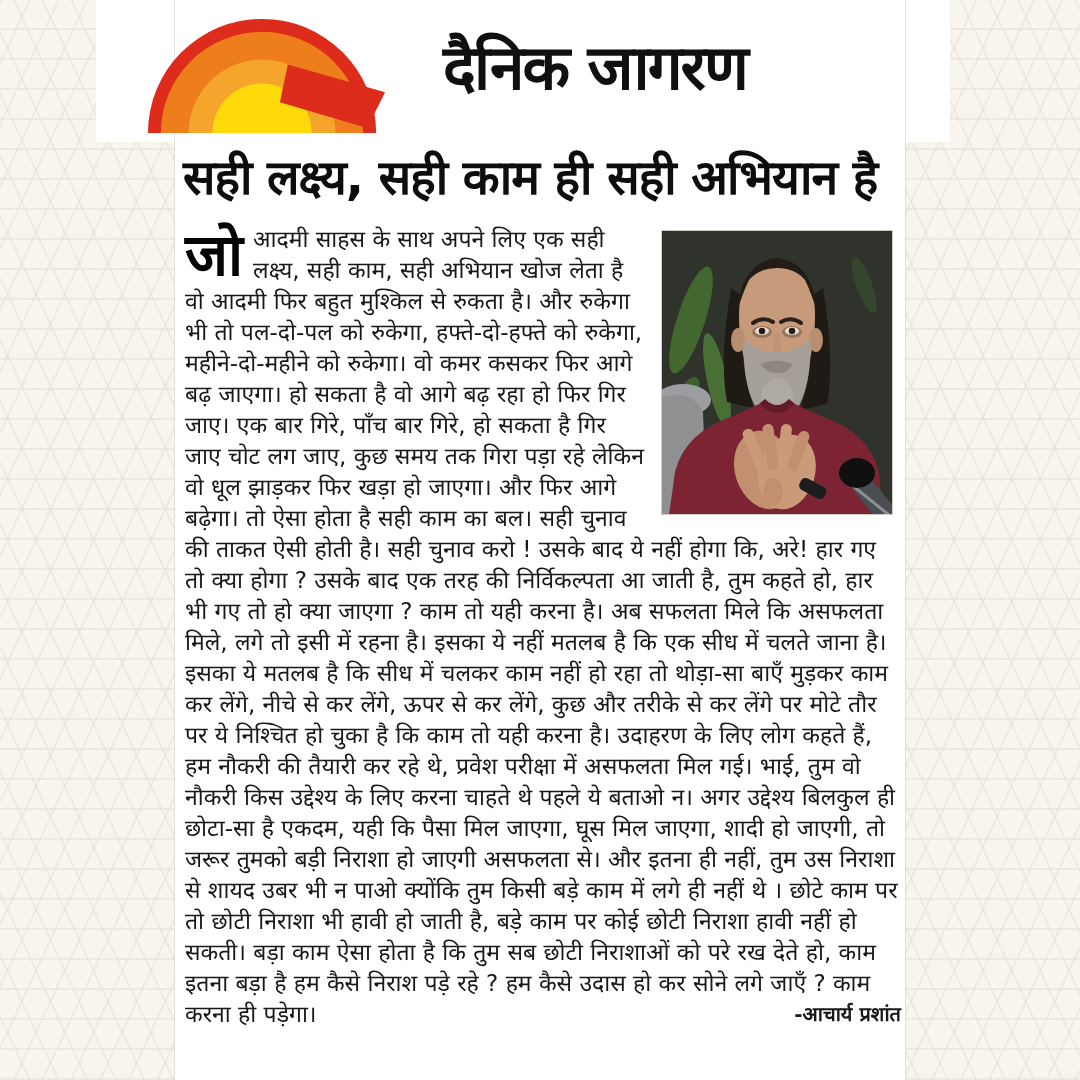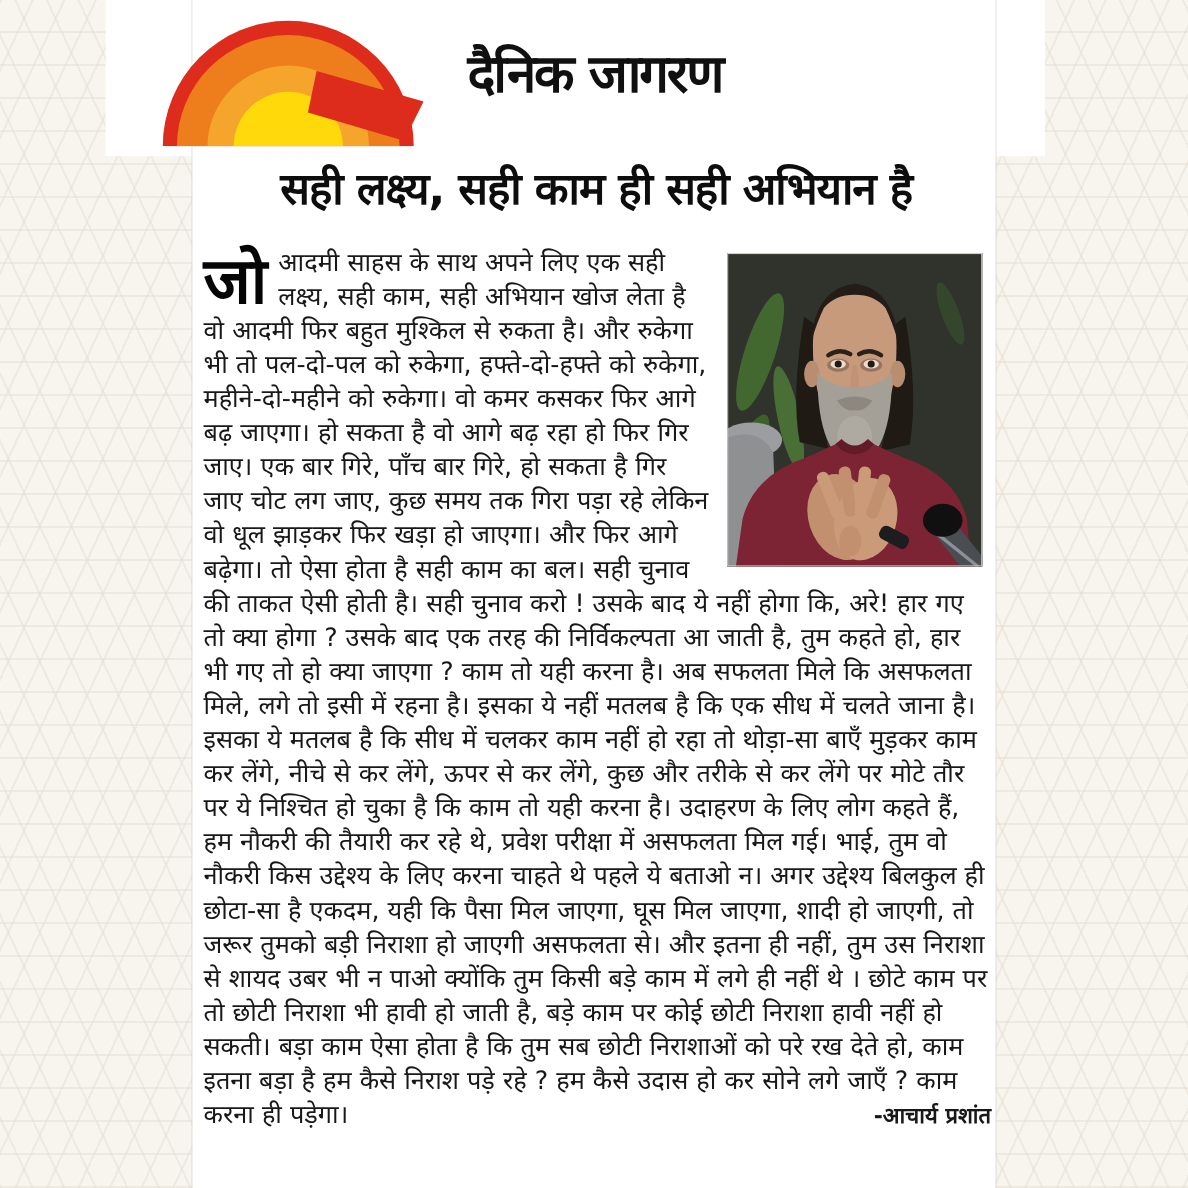--- a/index.html
+++ b/index.html
@@ -17,7 +17,7 @@
              box-shadow:0 0 0 1px rgba(210,205,196,.55);}
   .masthead{position:absolute;left:143px;top:6px;height:130px;display:flex;align-items:center;}
   .sun{width:248px;height:124px;display:block;}
-  .brand{font-size:48px;font-weight:bold;letter-spacing:-2px;color:#101010;margin-left:34px;
+  .brand{font-size:62px;font-weight:bold;letter-spacing:-2px;color:#101010;margin-left:52px;
          white-space:nowrap;line-height:1;padding-bottom:6px;}
   .headline{position:absolute;left:183px;top:146px;width:718px;margin:0;text-align:center;
             font-size:40px;line-height:1.3;font-weight:bold;letter-spacing:-1px;color:#0d0d0d;}

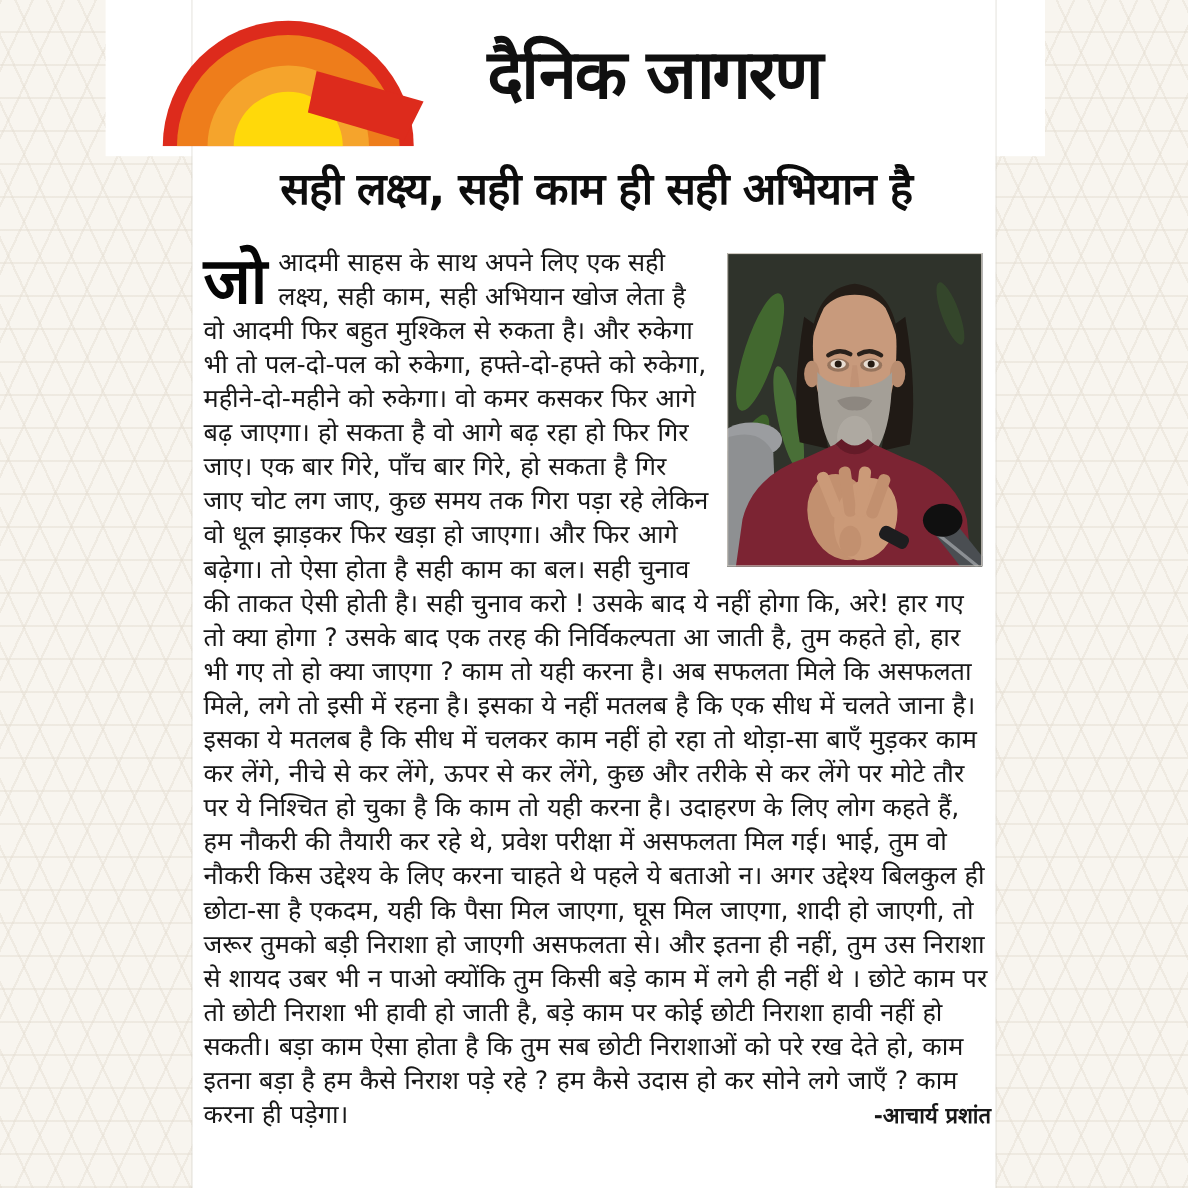--- a/index.html
+++ b/index.html
@@ -19,8 +19,8 @@
   .sun{width:248px;height:124px;display:block;}
   .brand{font-size:62px;font-weight:bold;letter-spacing:-2px;color:#101010;margin-left:52px;
          white-space:nowrap;line-height:1;padding-bottom:6px;}
-  .headline{position:absolute;left:183px;top:146px;width:718px;margin:0;text-align:center;
-            font-size:40px;line-height:1.3;font-weight:bold;letter-spacing:-1px;color:#0d0d0d;}
+  .headline{position:absolute;left:183px;top:146px;width:718px;margin:0;
+            font-size:48px;line-height:1.3;font-weight:bold;letter-spacing:-1px;color:#0d0d0d;}
   .article{position:absolute;left:185px;top:224px;width:716px;
            font-size:23px;line-height:31px;color:#181818;text-align:left;}
   .photo{float:right;width:232px;height:285px;margin:6px 8px 10px 16px;background:#2f332b;}

